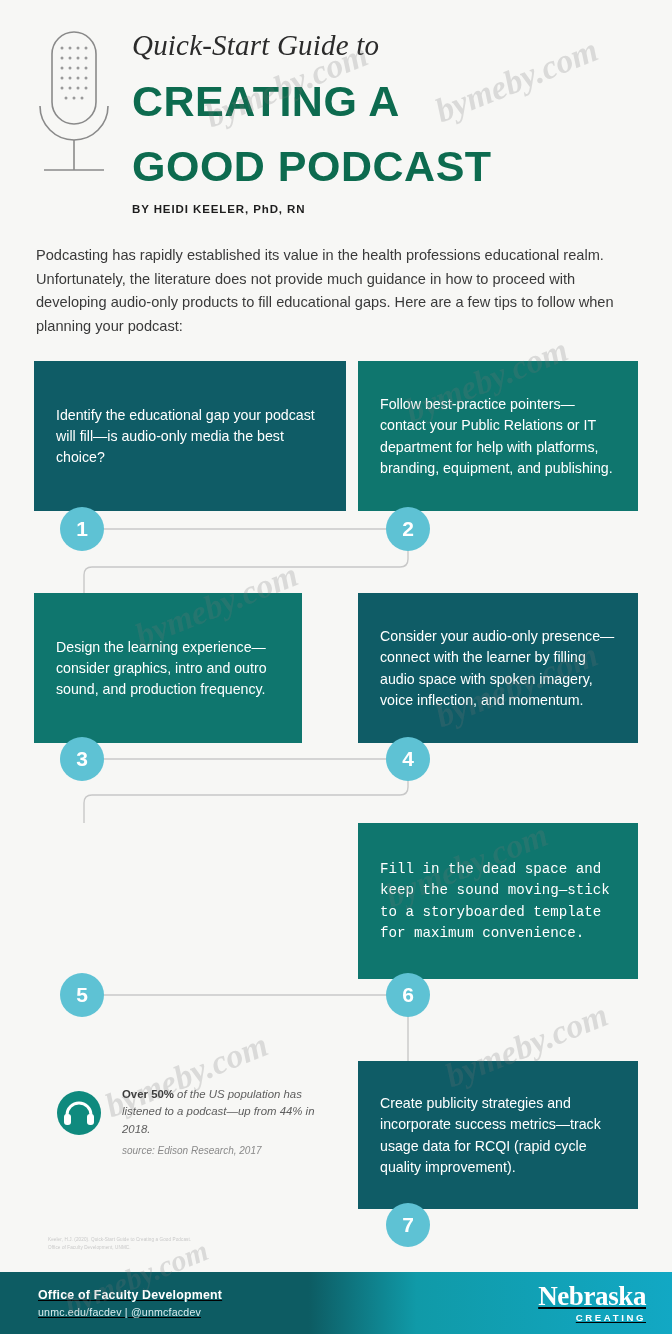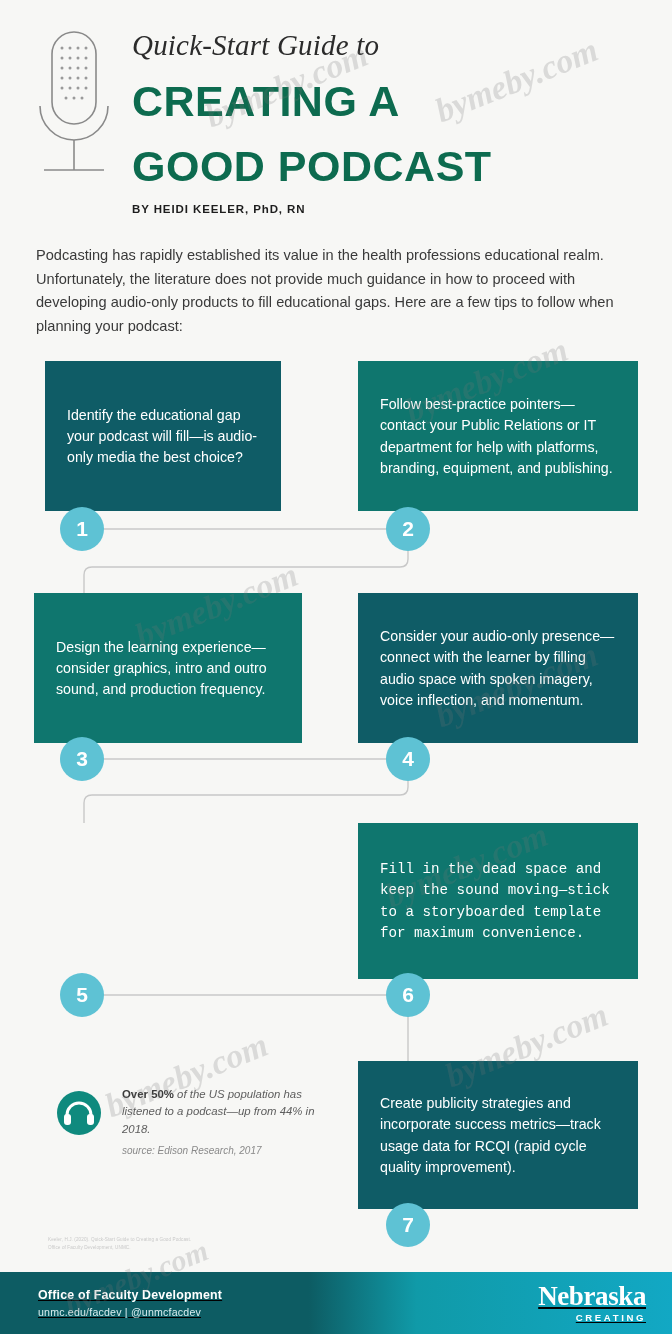--- a/index.html
+++ b/index.html
@@ -274,7 +274,7 @@
       <path d="M408 642 L408 700" fill="none" stroke="#c8c8c8" stroke-width="1.4"></path>
     </svg>
 
-    <div class="box dark" style="left:45px; top:0; width:236px; height:150px;">
+    <div class="box dark" style="left:34px; top:0; width:312px; height:150px;">
       <span>Identify the educational gap your podcast will fill—is audio-only media the best choice?</span>
     </div>
     <div class="badge" style="left:60px; top:146px;">

